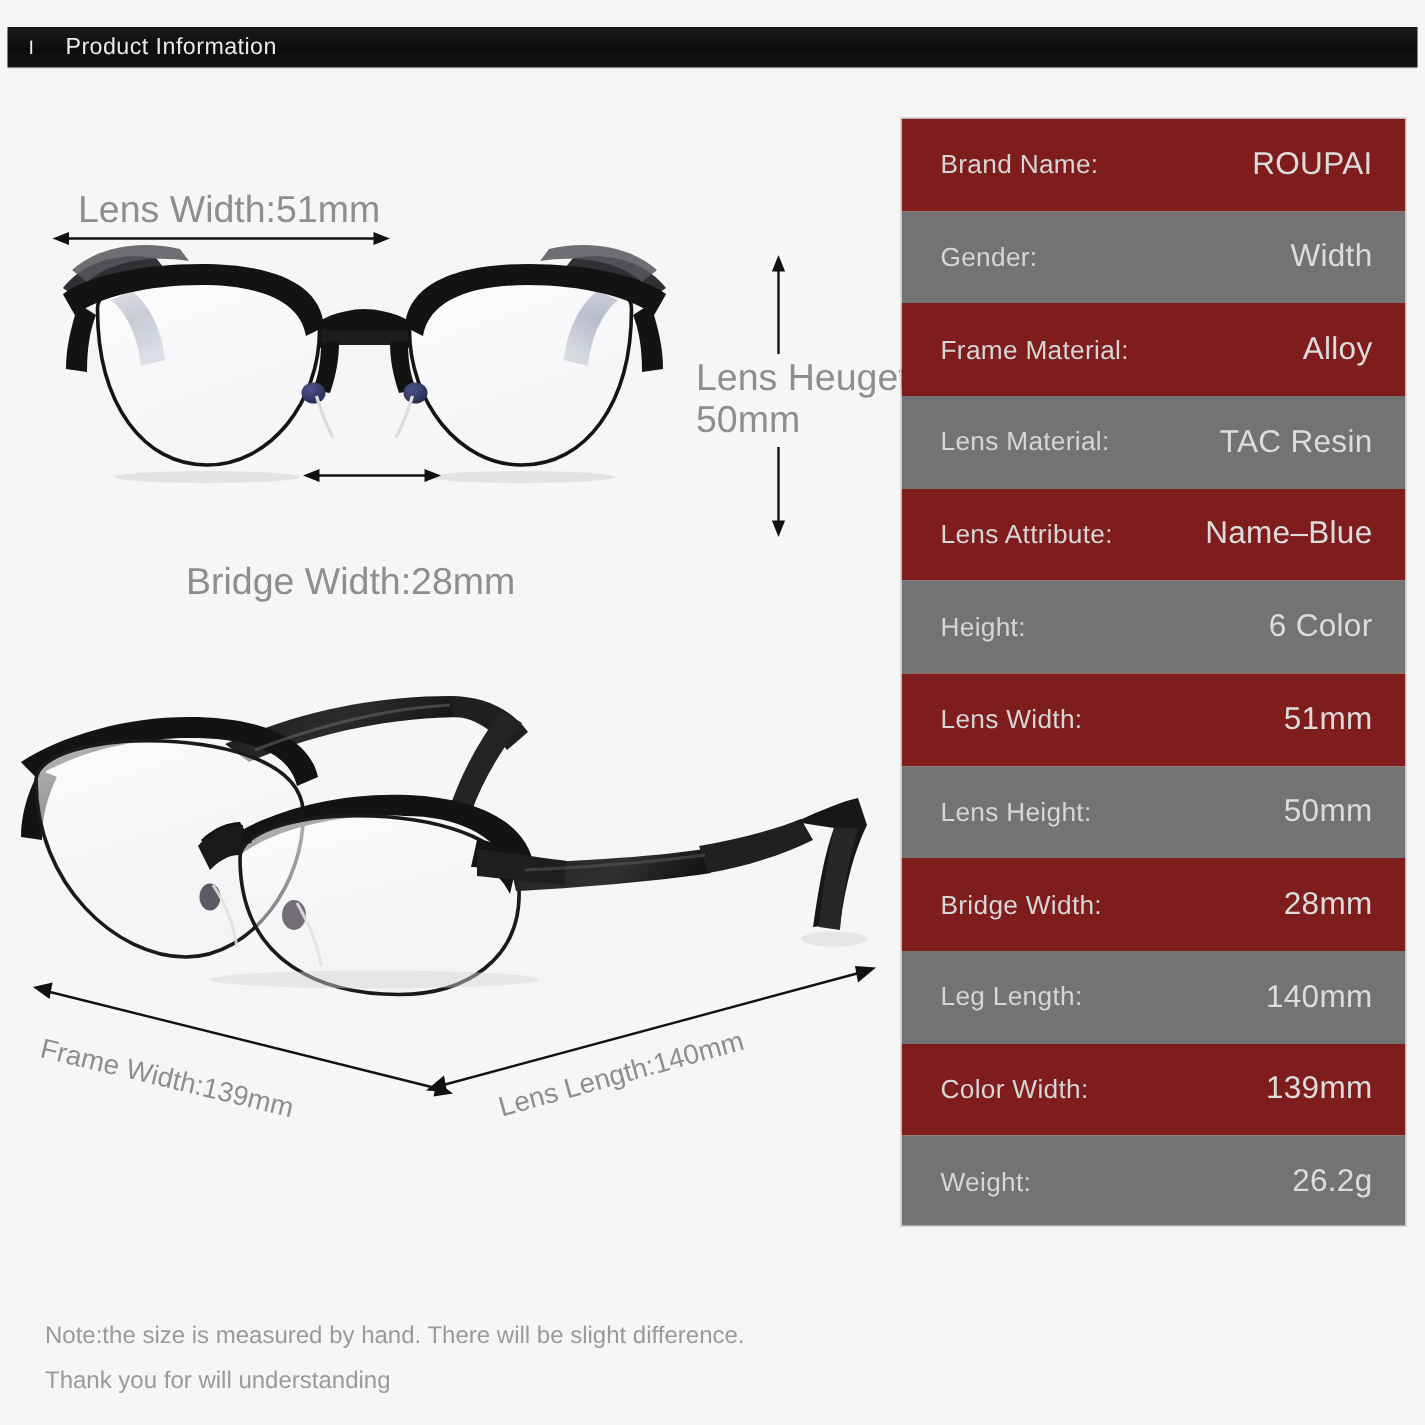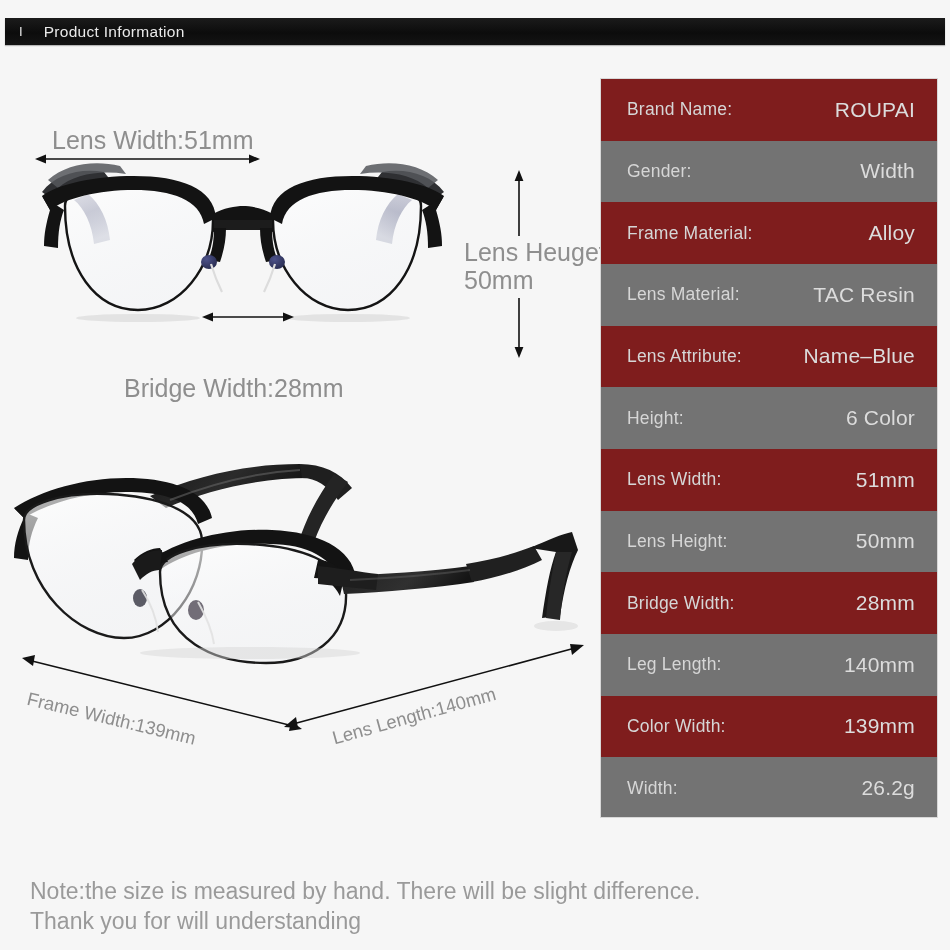--- a/index.html
+++ b/index.html
@@ -356,7 +356,7 @@
   </div>
 
   <div class="spec-row even">
-    <span class="spec-key">Width:</span>
+    <span class="spec-key">Weight:</span>
     <span class="spec-val">26.2g</span>
   </div>
 

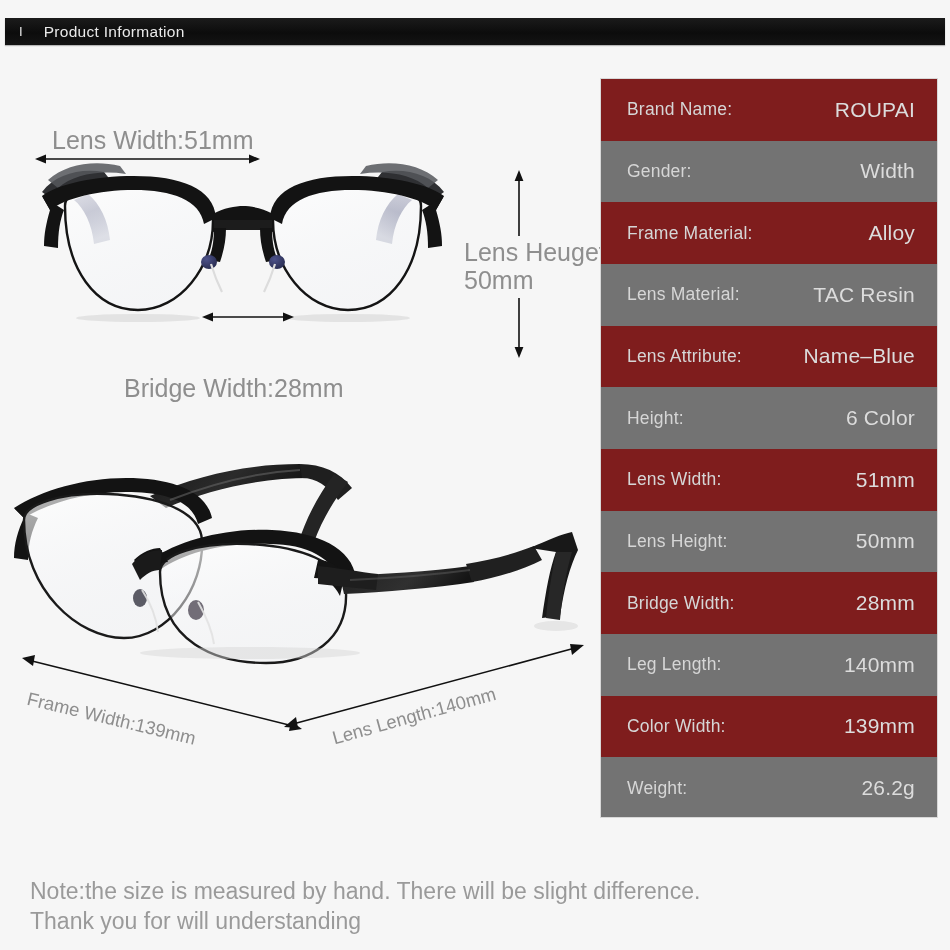--- a/index.html
+++ b/index.html
@@ -71,7 +71,7 @@
     top: 876px;
     width: 880px;
     color: #9a9a9a;
-    font-size: 23px;
+    font-size: 16px;
     line-height: 30px;
     font-weight: 400;
   }

